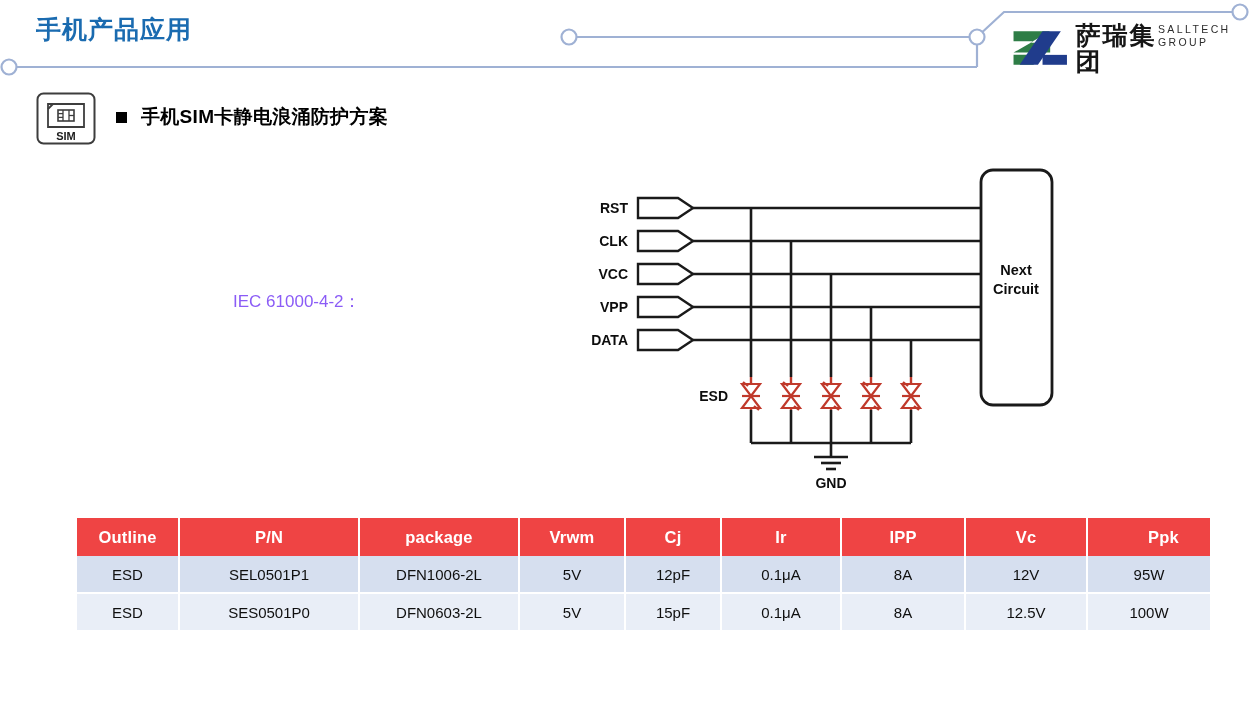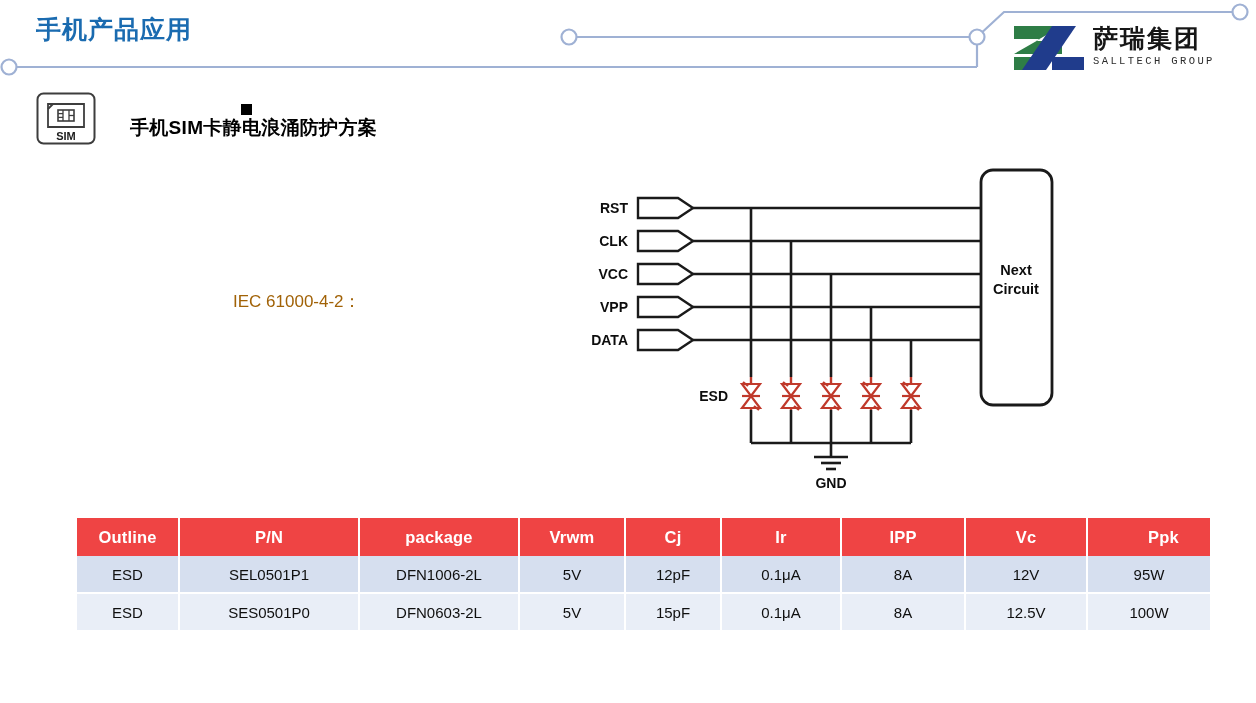--- a/index.html
+++ b/index.html
@@ -22,7 +22,7 @@
   
   #logo-block { position: absolute; left: 1012px; top: 22px; height: 52px; display: flex; align-items: center; }
   #logo-mark { width: 74px; height: 48px; }
-  #logo-text { margin-left: 7px; display: flex; flex-direction: column; justify-content: center; font-family: Liberation Mono, monospace; }
+  #logo-text { margin-left: 7px; display: flex; flex-direction: row; justify-content: center; }
   #logo-cn { font-size: 25px; font-weight: bold; color: #161616; letter-spacing: 2px; line-height: 1.04; }
   #logo-en { font-size: 10.5px; color: #2c2c2c; letter-spacing: 2.4px; line-height: 1.2; margin-top: 1px; }
 

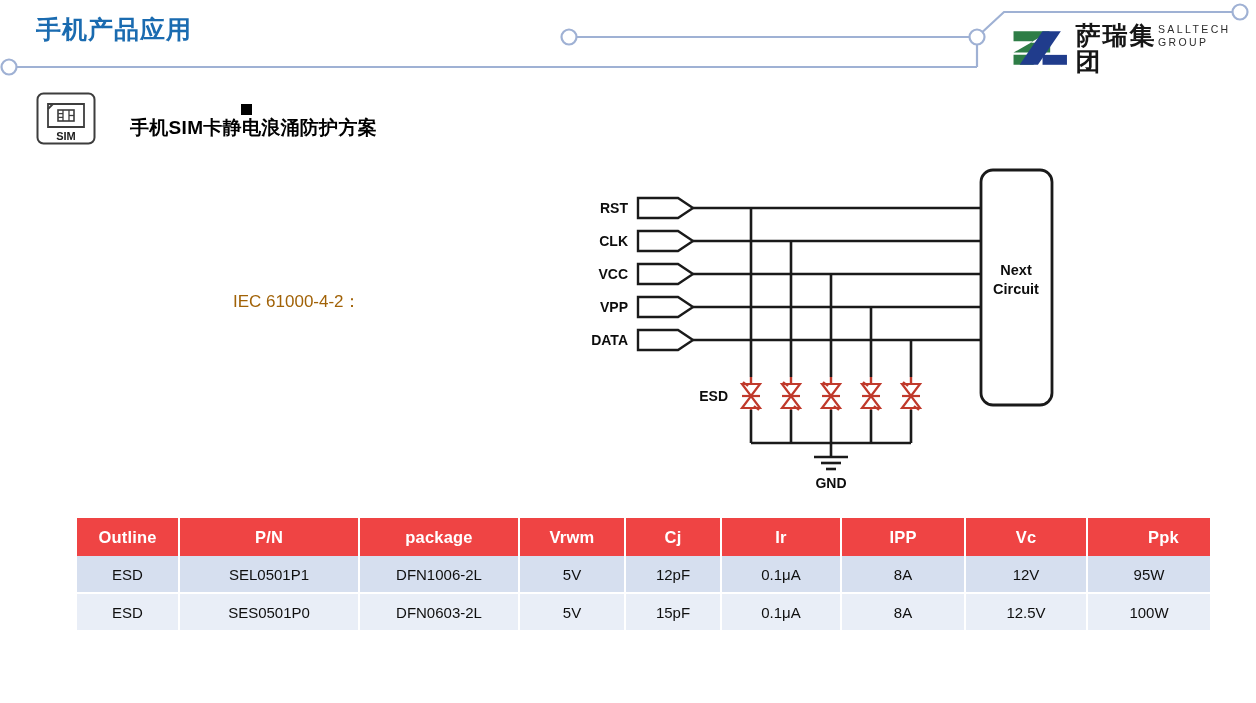--- a/index.html
+++ b/index.html
@@ -32,7 +32,7 @@
   
   #section-heading {
     position: absolute; left: 116px; top: 104px;
-    display: flex; align-items: center; white-space: nowrap; flex-direction: column;
+    display: flex; align-items: center; white-space: nowrap;
   }
   #heading-bullet { width: 11px; height: 11px; background: #000; display: inline-block; }
   #heading-text { font-size: 19px; font-weight: bold; color: #000; margin-left: 14px; letter-spacing: .3px; }

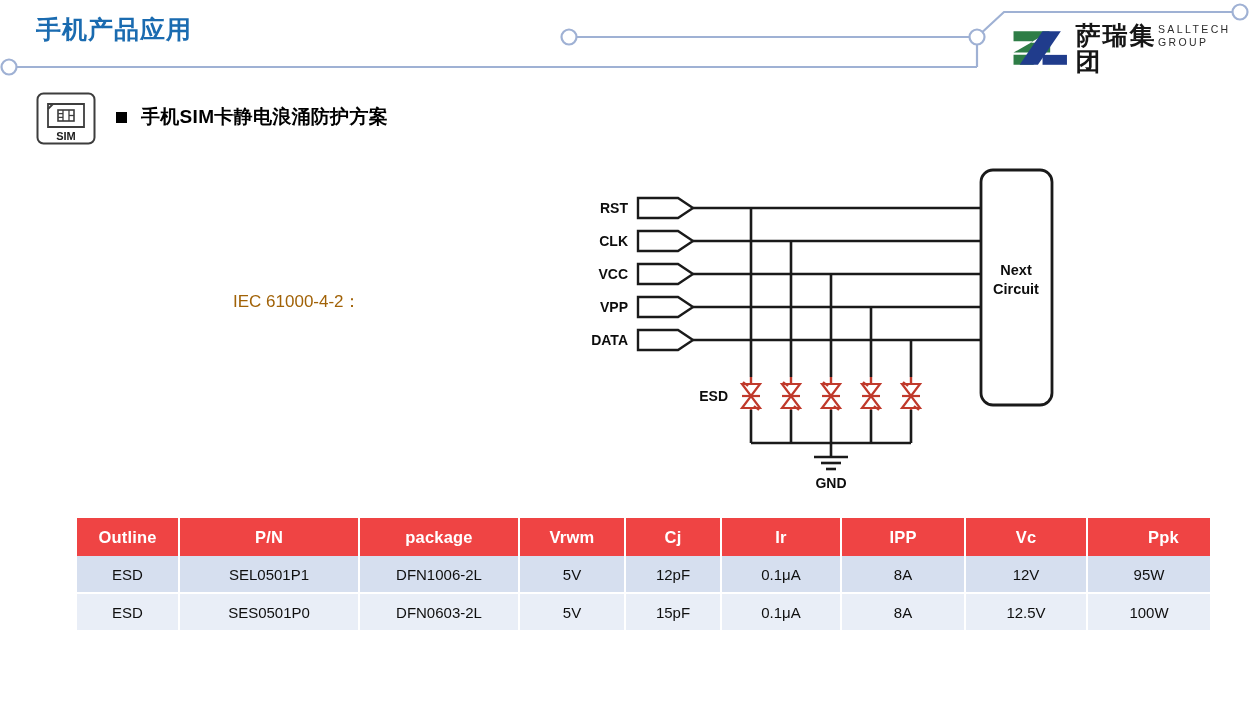--- a/index.html
+++ b/index.html
@@ -38,7 +38,7 @@
   #heading-text { font-size: 19px; font-weight: bold; color: #000; margin-left: 14px; letter-spacing: .3px; }
 
   
-  #iec-note { position: absolute; left: 233px; top: 289px; font-size: 17px; color: #a16207; line-height: 1.55; white-space: nowrap; }
+  #iec-note { position: absolute; left: 233px; top: 289px; font-size: 17px; color: #8b5cf6; line-height: 1.55; white-space: nowrap; }
 
   
   #circuit { position: absolute; left: 560px; top: 160px; width: 520px; height: 345px; }

